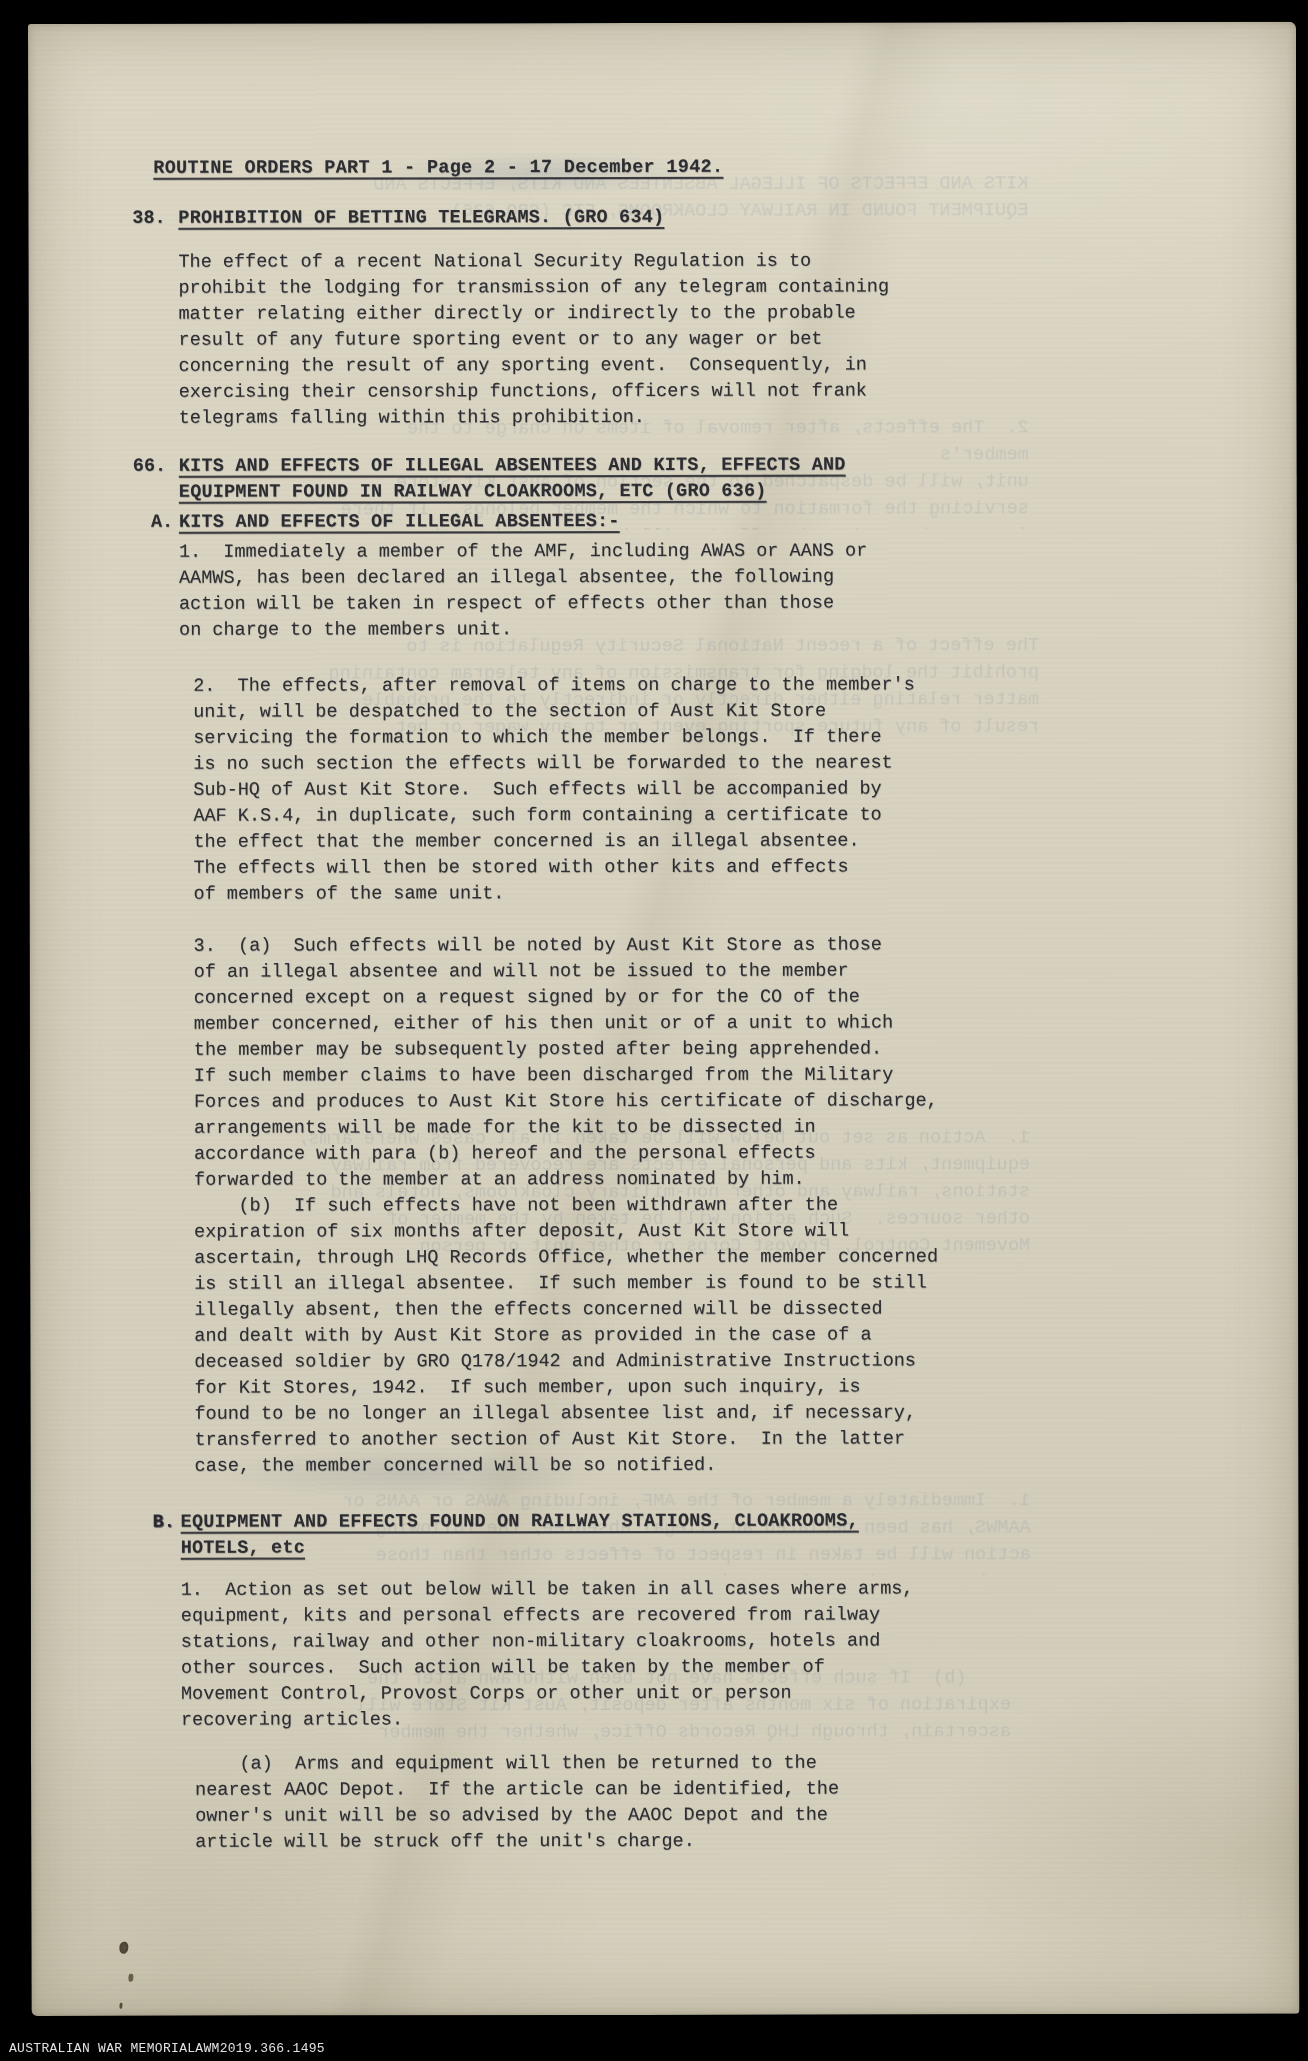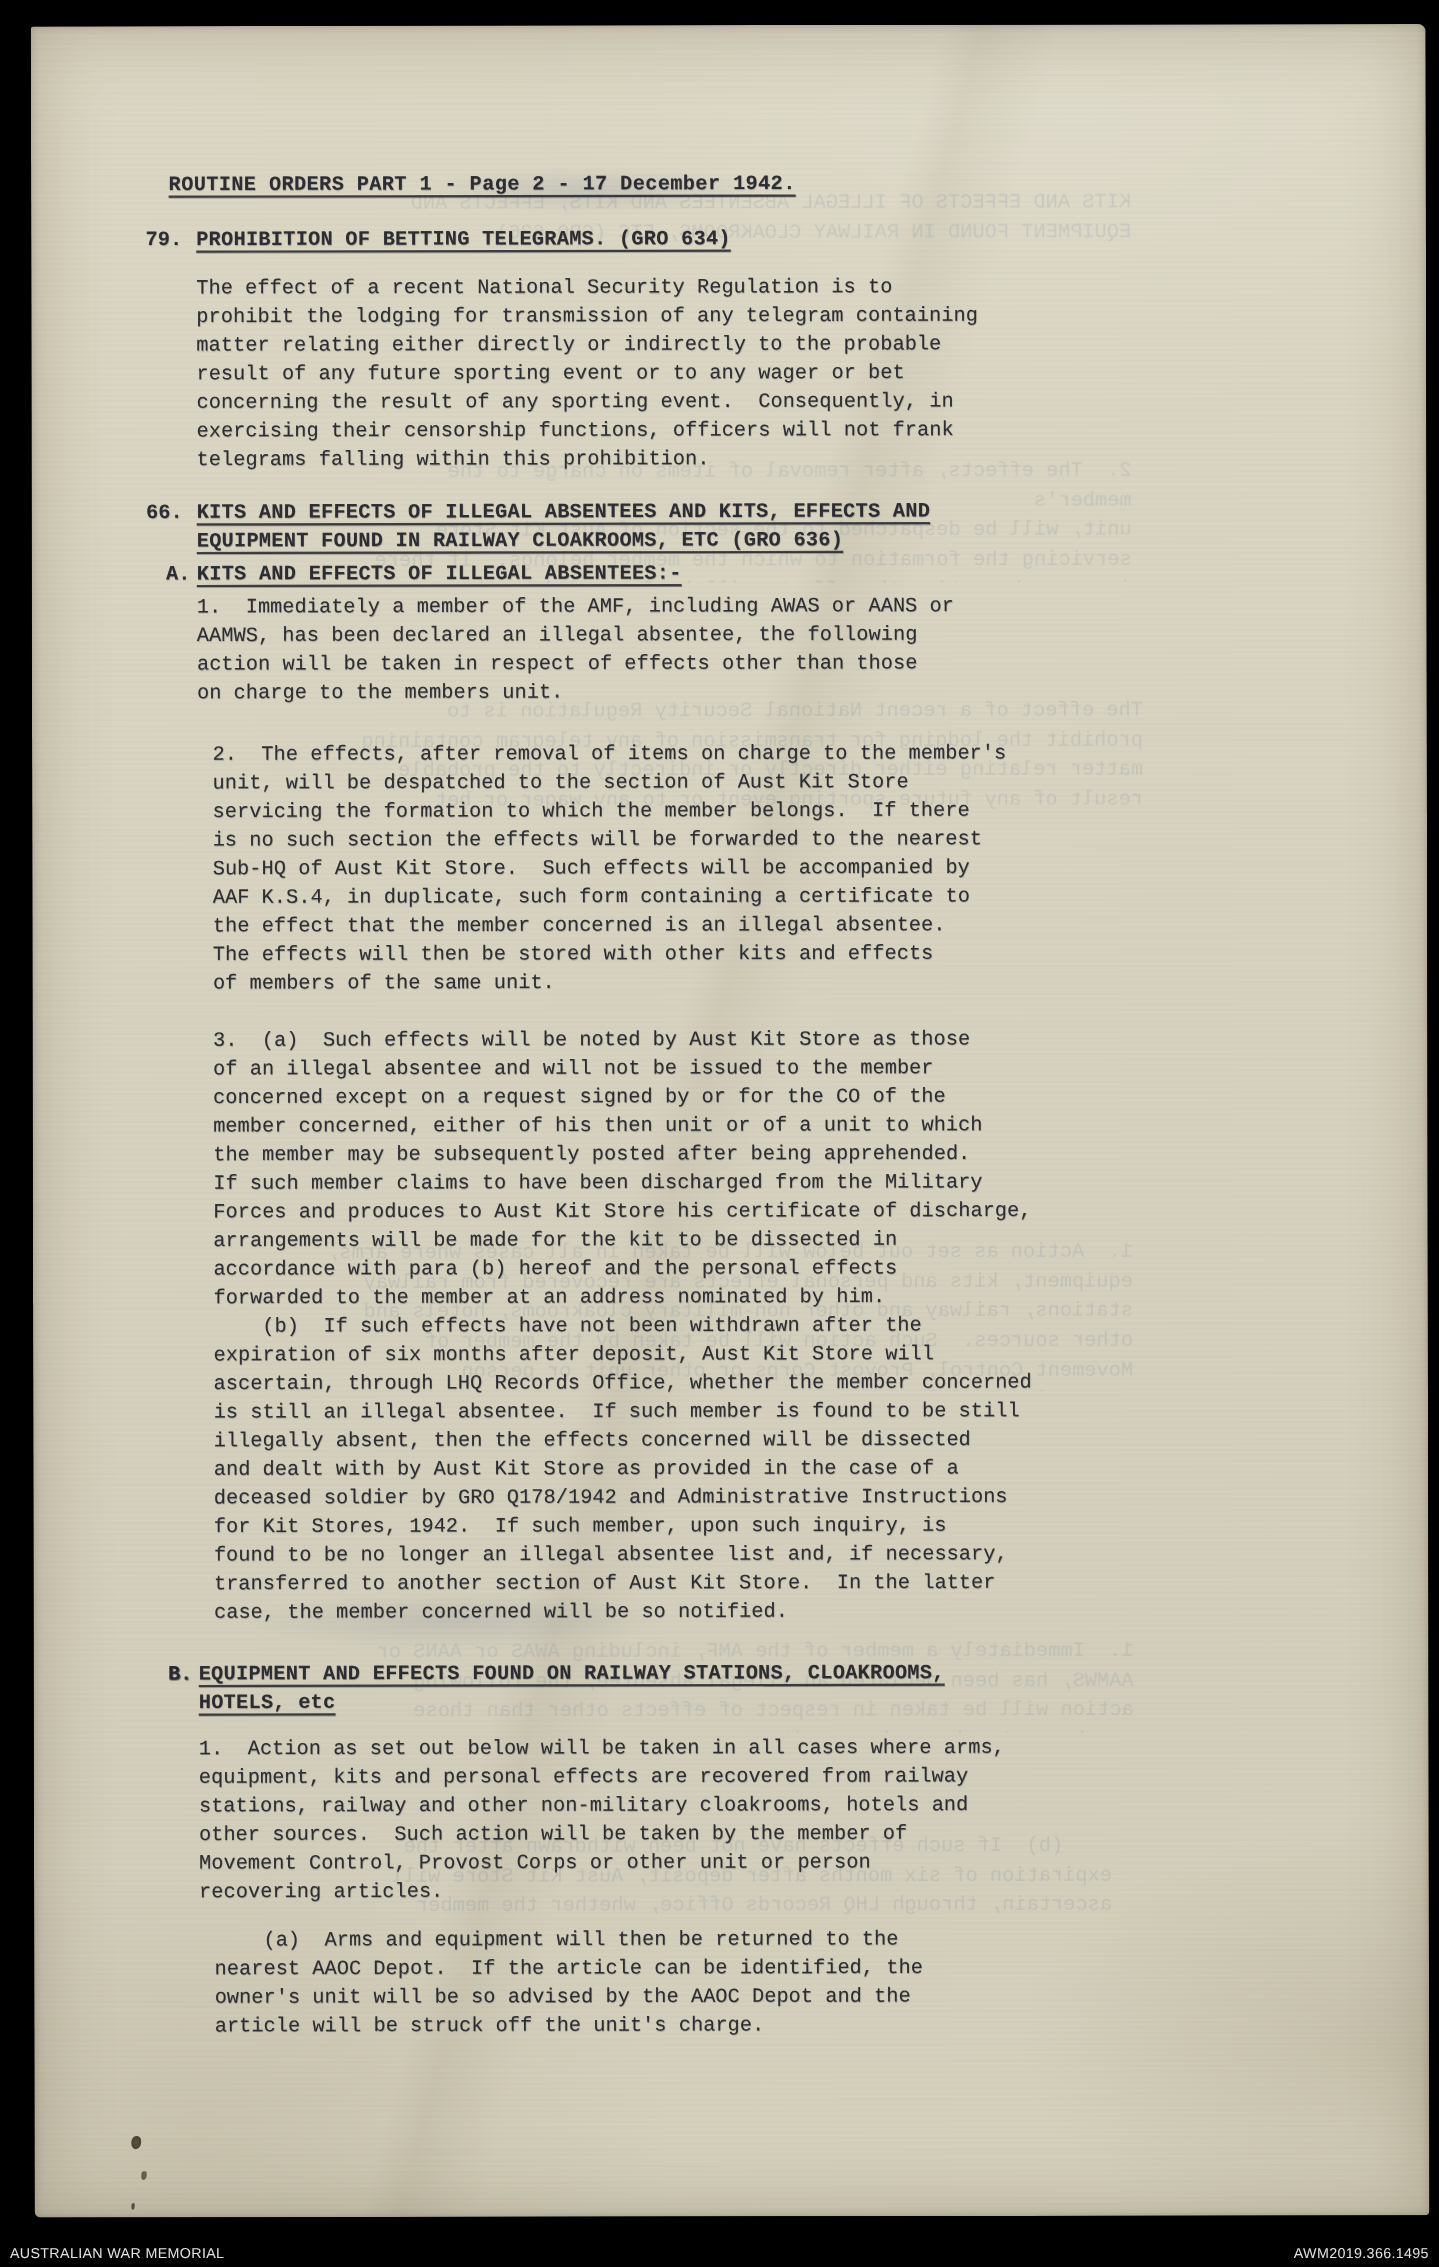--- a/index.html
+++ b/index.html
@@ -181,7 +181,7 @@
     <div class="doc-header u">ROUTINE ORDERS PART 1 - Page 2 - 17 December 1942.</div>
 
     <div class="order">
-      <div class="onum">79.</div>
+      <div class="onum">38.</div>
       <div class="obody">
         <div class="heading u">PROHIBITION OF BETTING TELEGRAMS. (GRO 634)</div>
         <p class="para">The effect of a recent National Security Regulation is to

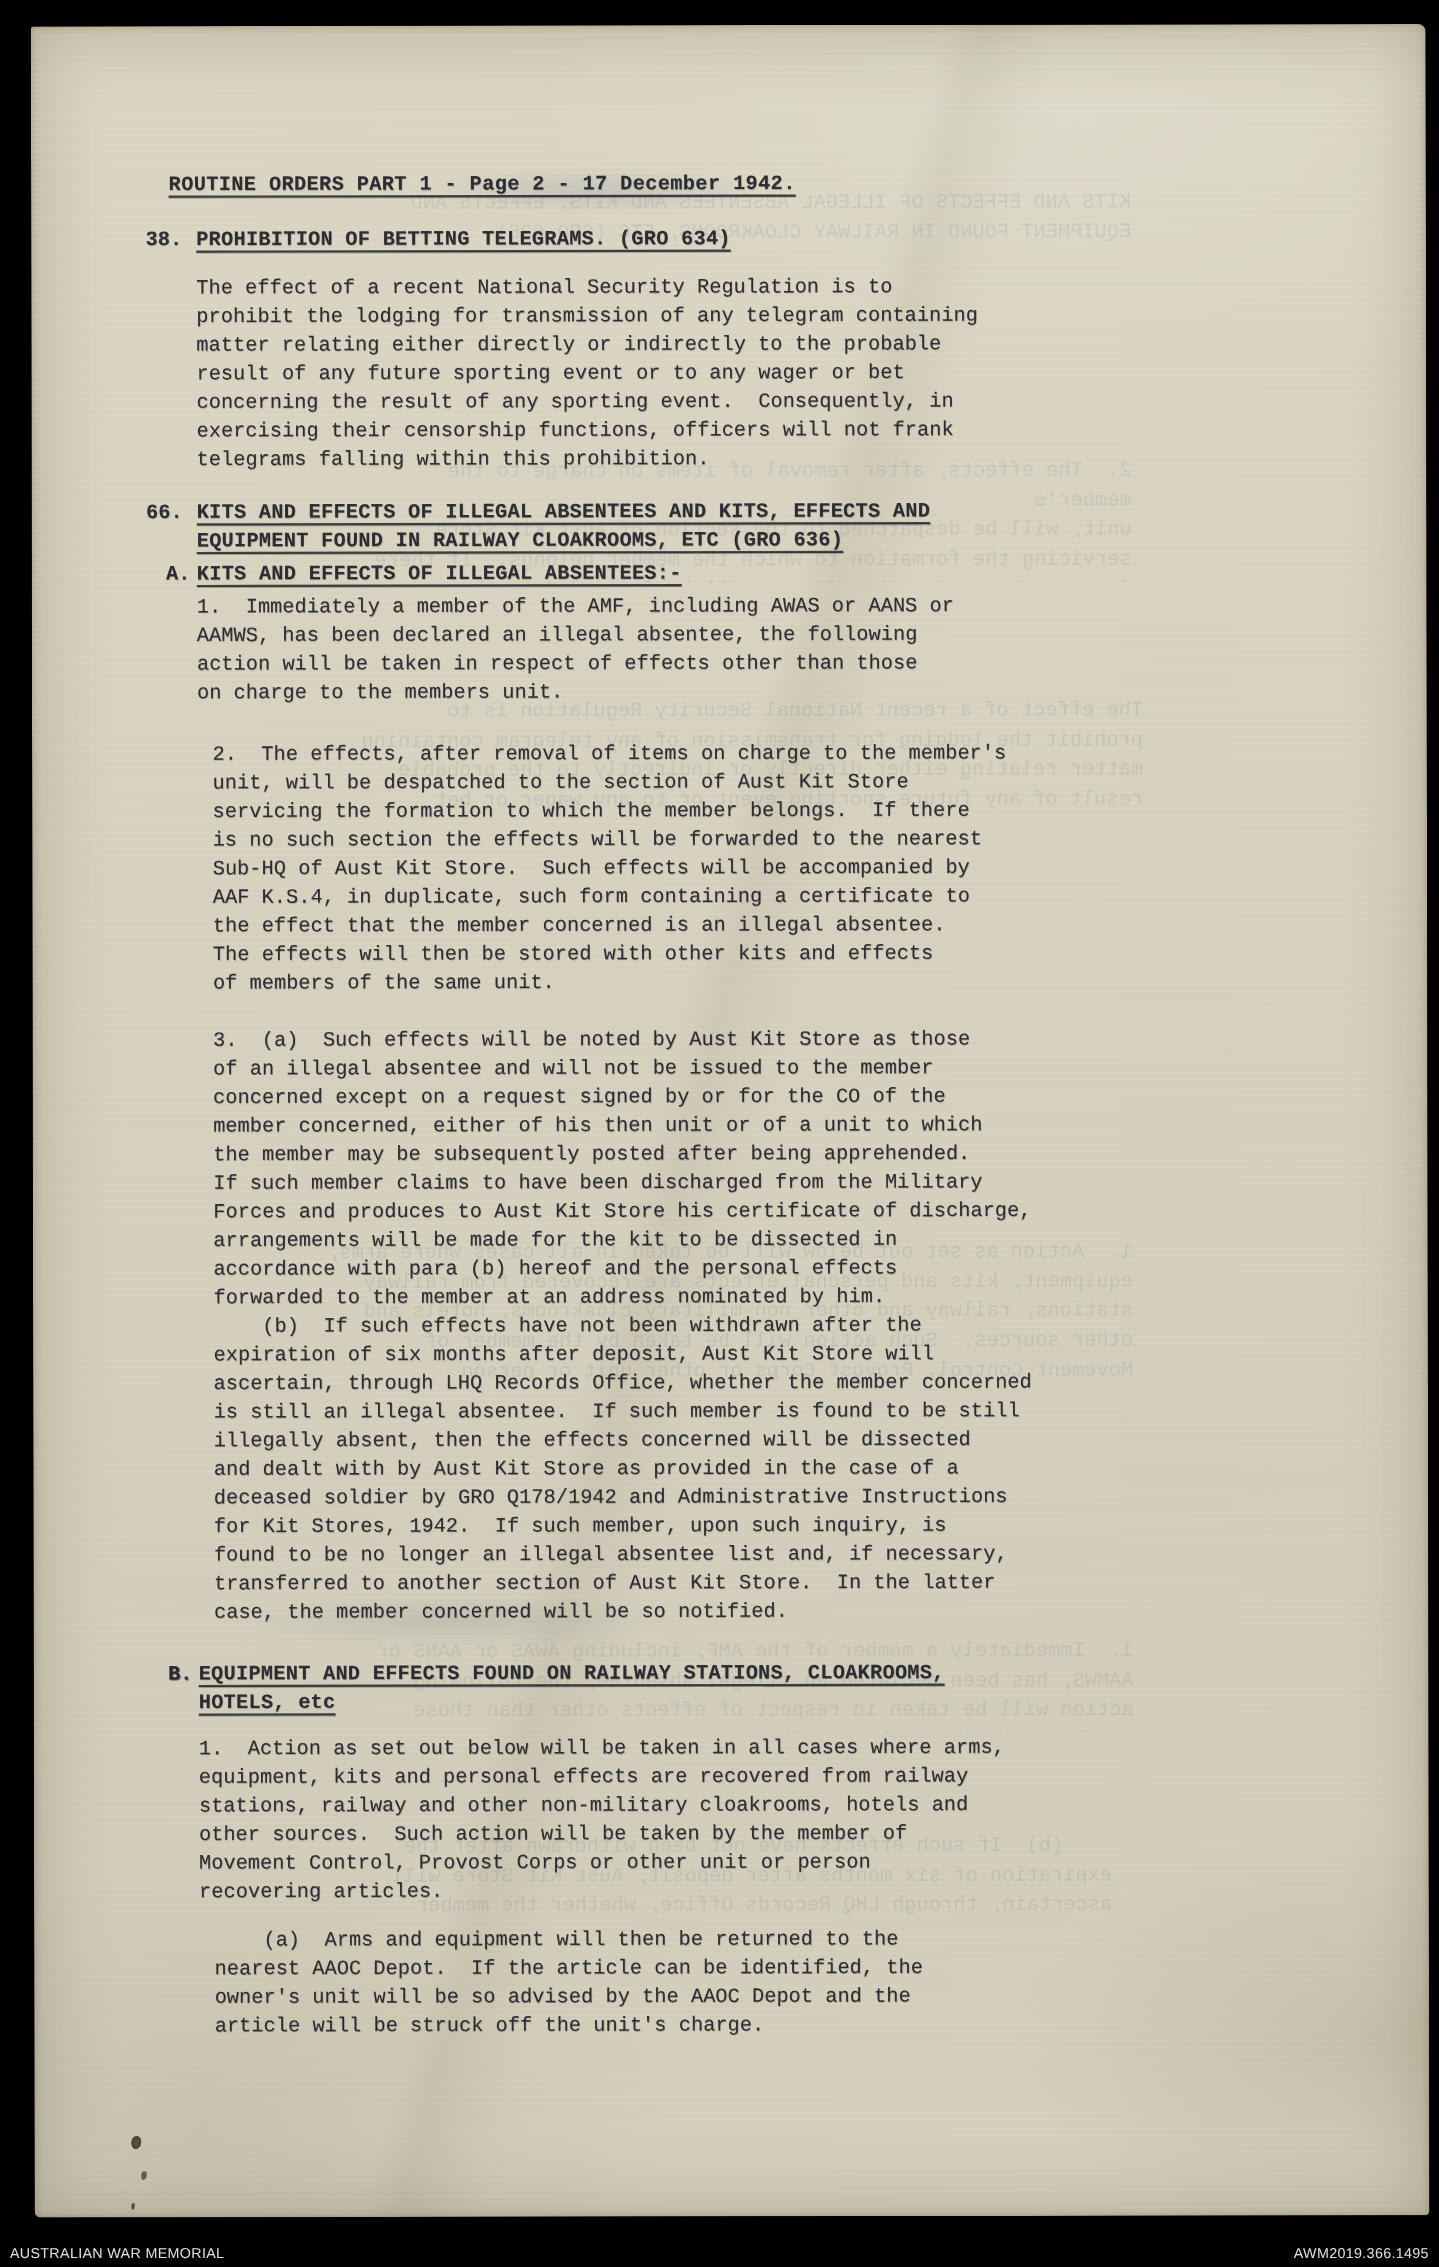--- a/index.html
+++ b/index.html
@@ -118,11 +118,11 @@
     left:0;right:0;bottom:0;
     height:56px;
     display:flex;
-    justify-content:space-between;
+    justify-content:flex-start;
     align-items:flex-end;
     padding:0 9px 5px 9px;
     box-sizing:border-box;
-    font-family:Liberation Sans, sans-serif;
+    font-family:Liberation Mono, monospace;
     font-size:13px;
     color:#e2e2e2;
     letter-spacing:0.3px;

